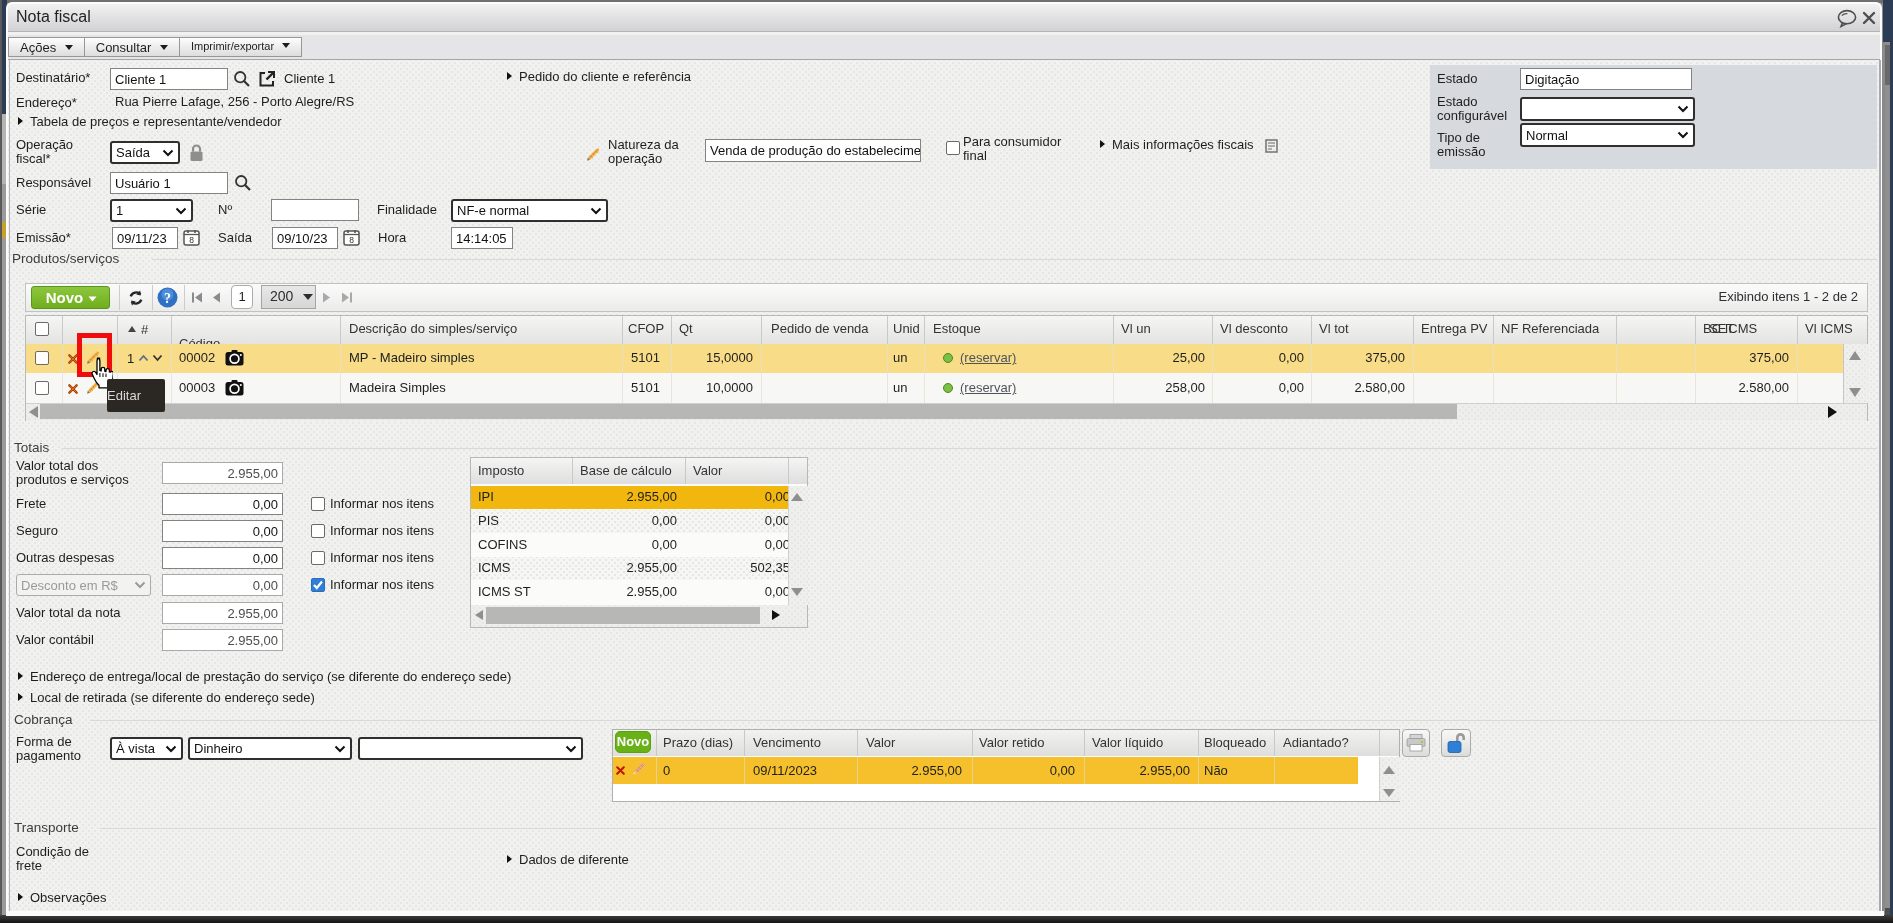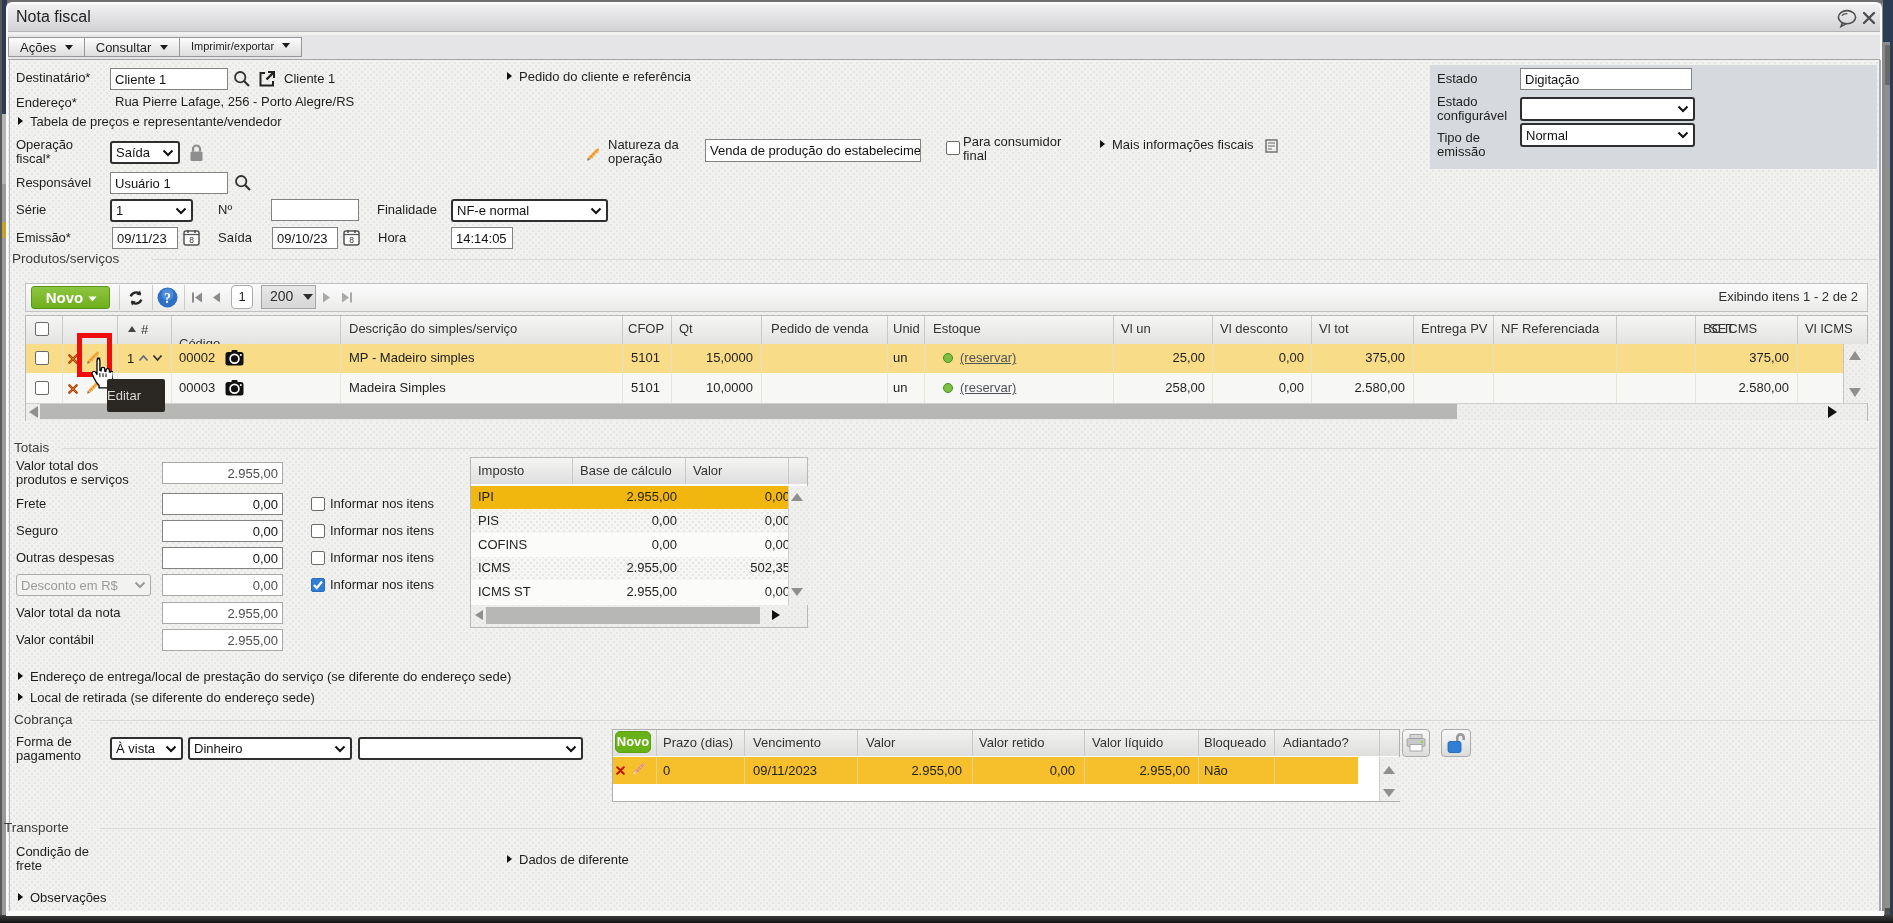--- a/index.html
+++ b/index.html
@@ -511,7 +511,7 @@
  <rect x="1" y="9.5" width="13" height="11" rx="2" fill="none" stroke="#1d5fa8" stroke-width="0.8"></rect>
 </svg>
 
-<div class="sect" style="left:4px;top:820px">Transporte</div>
+<div class="sect" style="left:14px;top:820px">Transporte</div>
 <div class="rule" style="left:100px;top:828px;width:1777px"></div>
 <div class="lbl" style="left:16px;top:845px">Condição de<br>frete</div>
 <span class="arr ab" style="left:507px;top:855px"></span>

